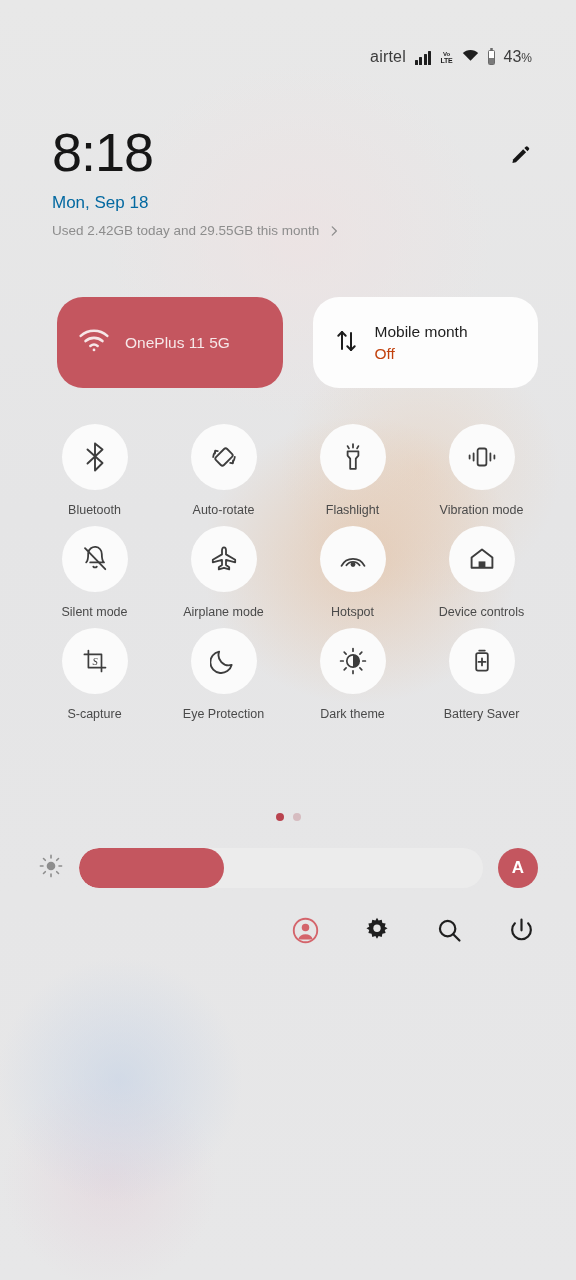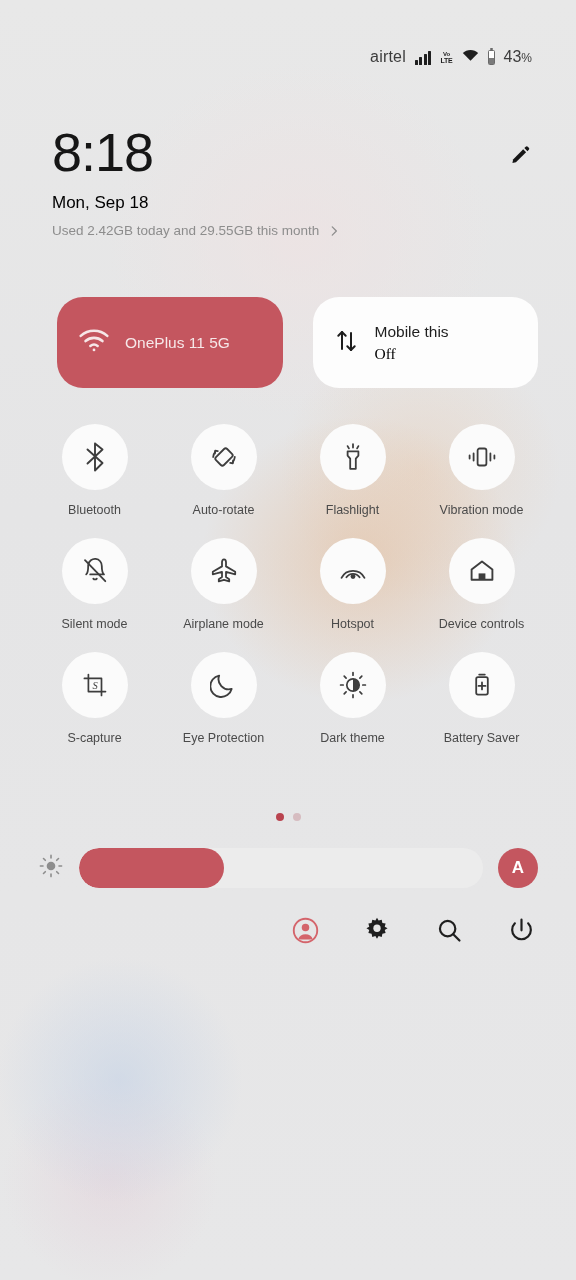--- a/index.html
+++ b/index.html
@@ -43,7 +43,7 @@
   
   .clockwrap { position:absolute; top:124px; left:52px; right:38px; }
   .clock { font-size:54px; font-weight:300; color:#161616; line-height:1.05; letter-spacing:-1px; }
-  .date { margin-top:12px; font-size:17px; color:#000000; }
+  .date { margin-top:12px; font-size:17px; color:#0369a1; }
   .usage { margin-top:10px; display:flex; align-items:flex-end; gap:8px; }
   .usage .txt { font-size:13.5px; color:#8d8d8d; }
   .usage .chev { color:#8d8d8d; display:flex; }

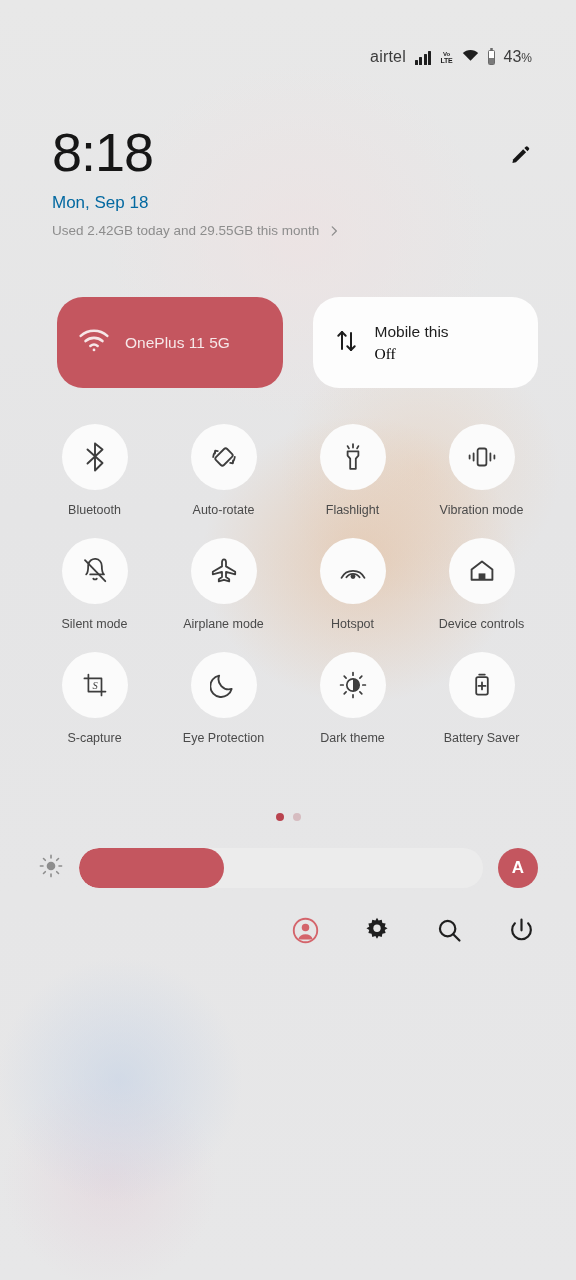--- a/index.html
+++ b/index.html
@@ -164,7 +164,7 @@
         </svg>
       </span>
       <span class="lbl">
-        <span class="t1">Mobile this</span>
+        <span class="t1">Mobile month</span>
         <span class="t2">Off</span>
       </span>
     </div>

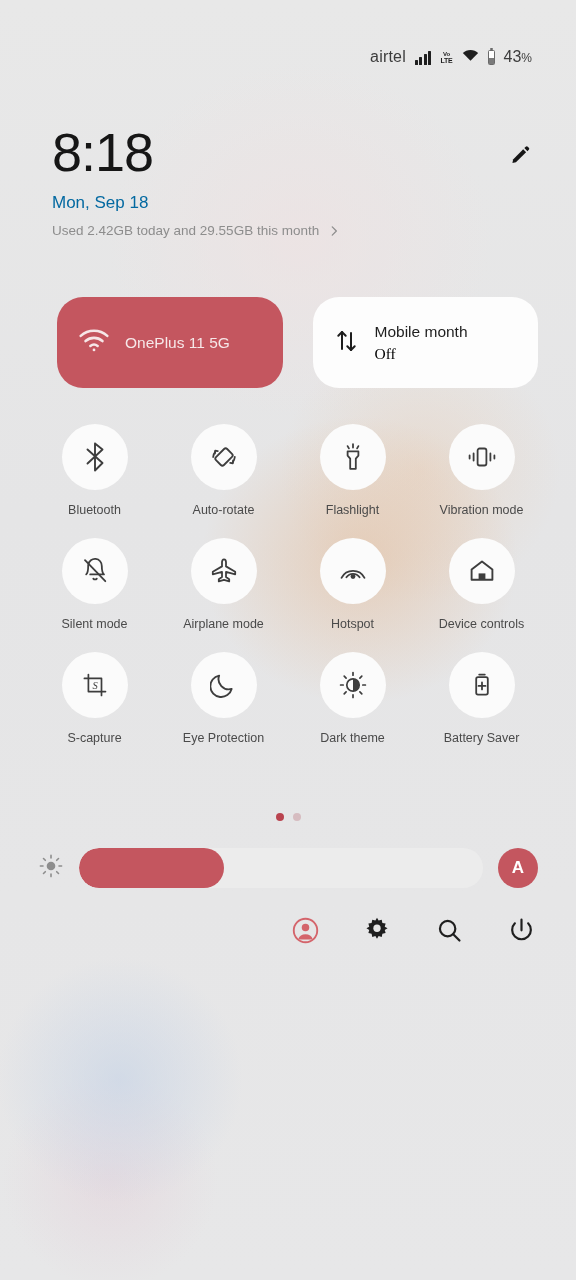--- a/index.html
+++ b/index.html
@@ -60,7 +60,7 @@
   .bigtile .lbl { display:flex; flex-direction:column; justify-content:center; }
   .bigtile.on .t1 { font-size:15.5px; color:#f6e7e8; }
   .bigtile.off .t1 { font-size:15.5px; color:#1e1e1e; line-height:1.42; }
-  .bigtile.off .t2 { font-size:15.5px; color:#000000; line-height:1.42;font-family:Liberation Serif, serif; }
+  .bigtile.off .t2 { font-size:15.5px; color:#c2410c; line-height:1.42; }
 
   
   .grid { position:absolute; top:424px; left:30px; right:30px;

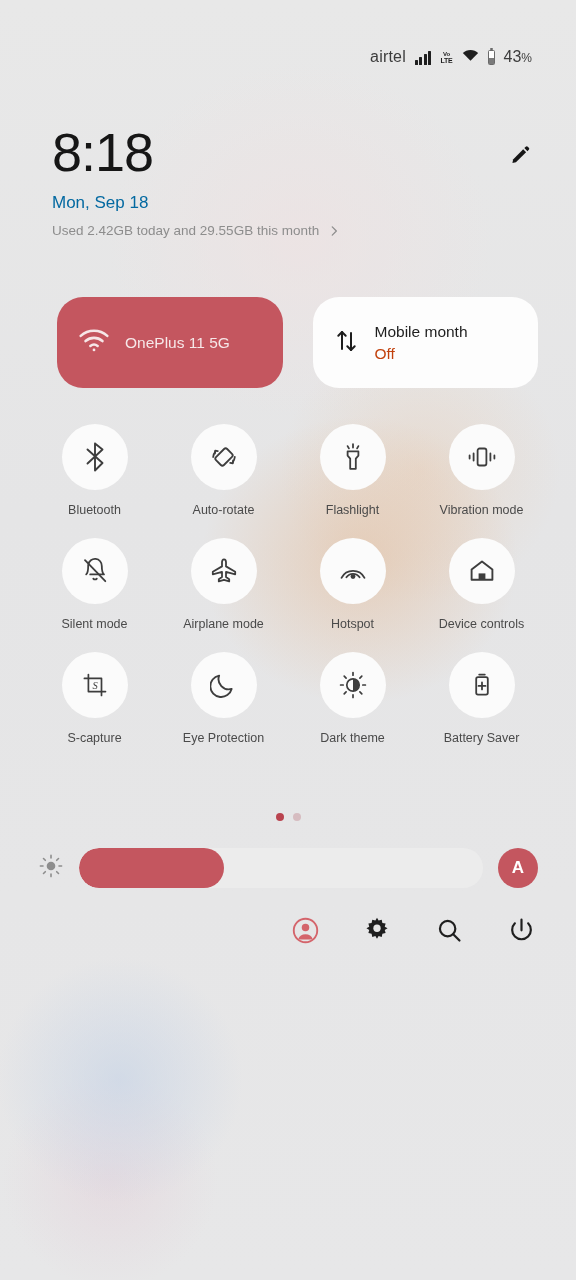--- a/index.html
+++ b/index.html
@@ -64,7 +64,7 @@
 
   
   .grid { position:absolute; top:424px; left:30px; right:30px;
-          display:grid; grid-template-columns:repeat(4,1fr); row-gap:21px; }
+          display:grid; grid-template-columns:repeat(4,1fr); row-gap:9px; }
   .cell { display:flex; flex-direction:column; align-items:center; }
   .circ { width:66px; height:66px; border-radius:50%; background:#fbfbfb;
           display:flex; align-items:center; justify-content:center; }

